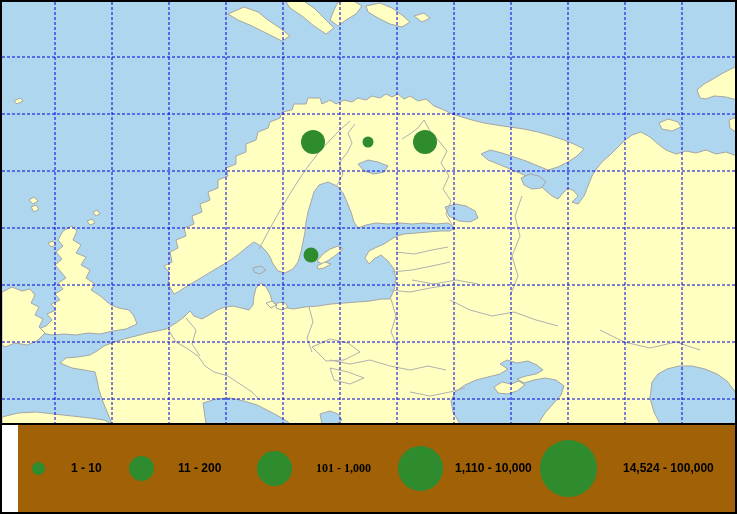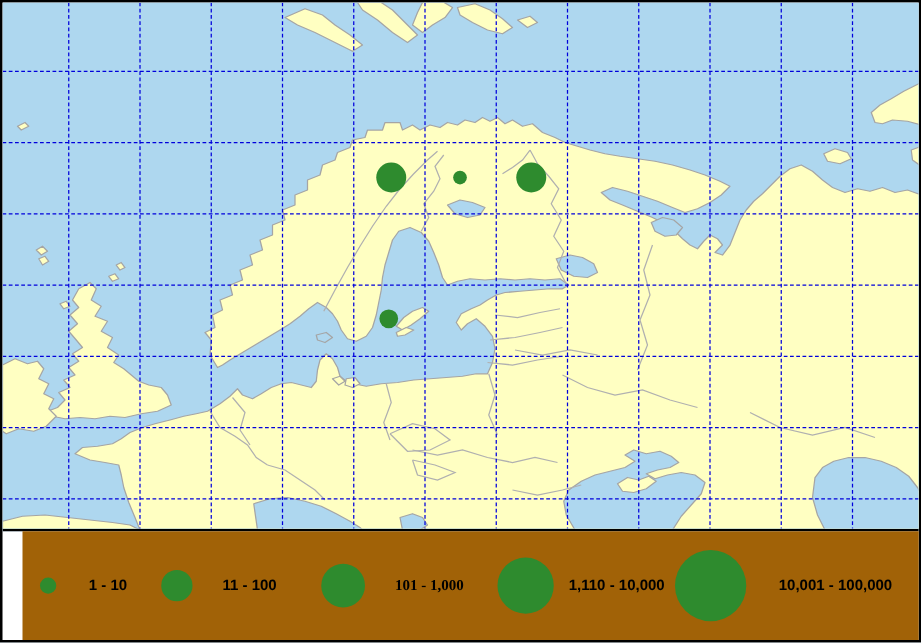--- a/index.html
+++ b/index.html
@@ -171,7 +171,7 @@
         <div class="legend-circle" style="width: 13px; height: 13px; left: 13.5px; top: 36.5px; background: rgb(46, 139, 46);"></div>
         <div class="legend-label" style="left: 53px;">1 - 10</div>
         <div class="legend-circle" style="width: 25px; height: 25px; left: 110.5px; top: 30.5px; background: rgb(46, 139, 46);"></div>
-        <div class="legend-label" style="left: 160px;">11 - 100</div>
+        <div class="legend-label" style="left: 160px;">11 - 200</div>
         <div class="legend-circle" style="width: 35px; height: 35px; left: 238.5px; top: 25.5px; background: rgb(46, 139, 46);"></div>
         <div class="legend-label" style="left: 298px; font-family: Liberation Serif, serif;">101 - 1,000</div>
         <div class="legend-circle" style="width: 45px; height: 45px; left: 379.5px; top: 20.5px; background: rgb(46, 139, 46);"></div>

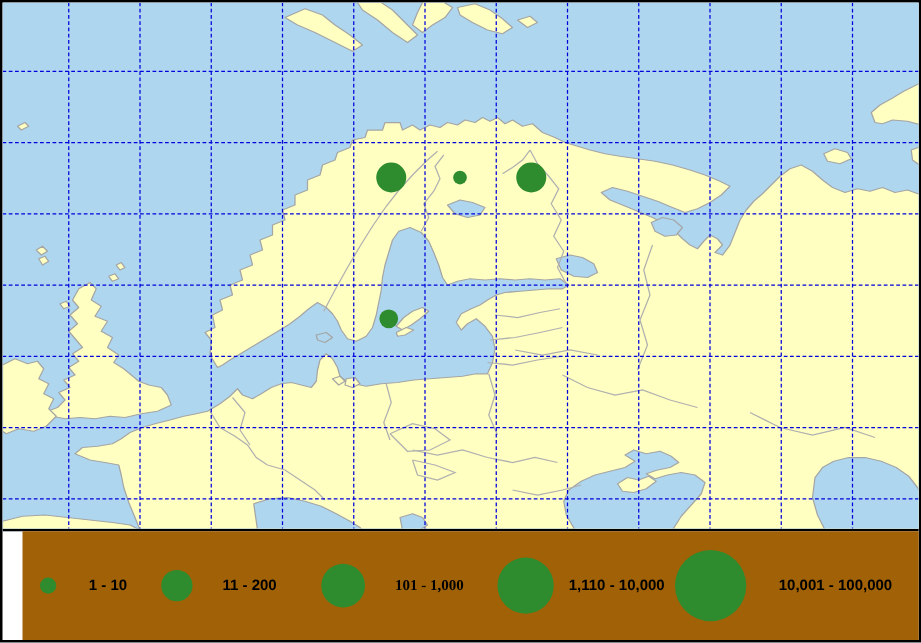--- a/index.html
+++ b/index.html
@@ -177,7 +177,7 @@
         <div class="legend-circle" style="width: 45px; height: 45px; left: 379.5px; top: 20.5px; background: rgb(46, 139, 46);"></div>
         <div class="legend-label" style="left: 437px;">1,110 - 10,000</div>
         <div class="legend-circle" style="width: 57px; height: 57px; left: 521.5px; top: 14.5px; background: rgb(46, 139, 46);"></div>
-        <div class="legend-label" style="left: 605px;">10,001 - 100,000</div>
+        <div class="legend-label" style="left: 605px;">14,524 - 100,000</div>
       </div>
   </div>
 

